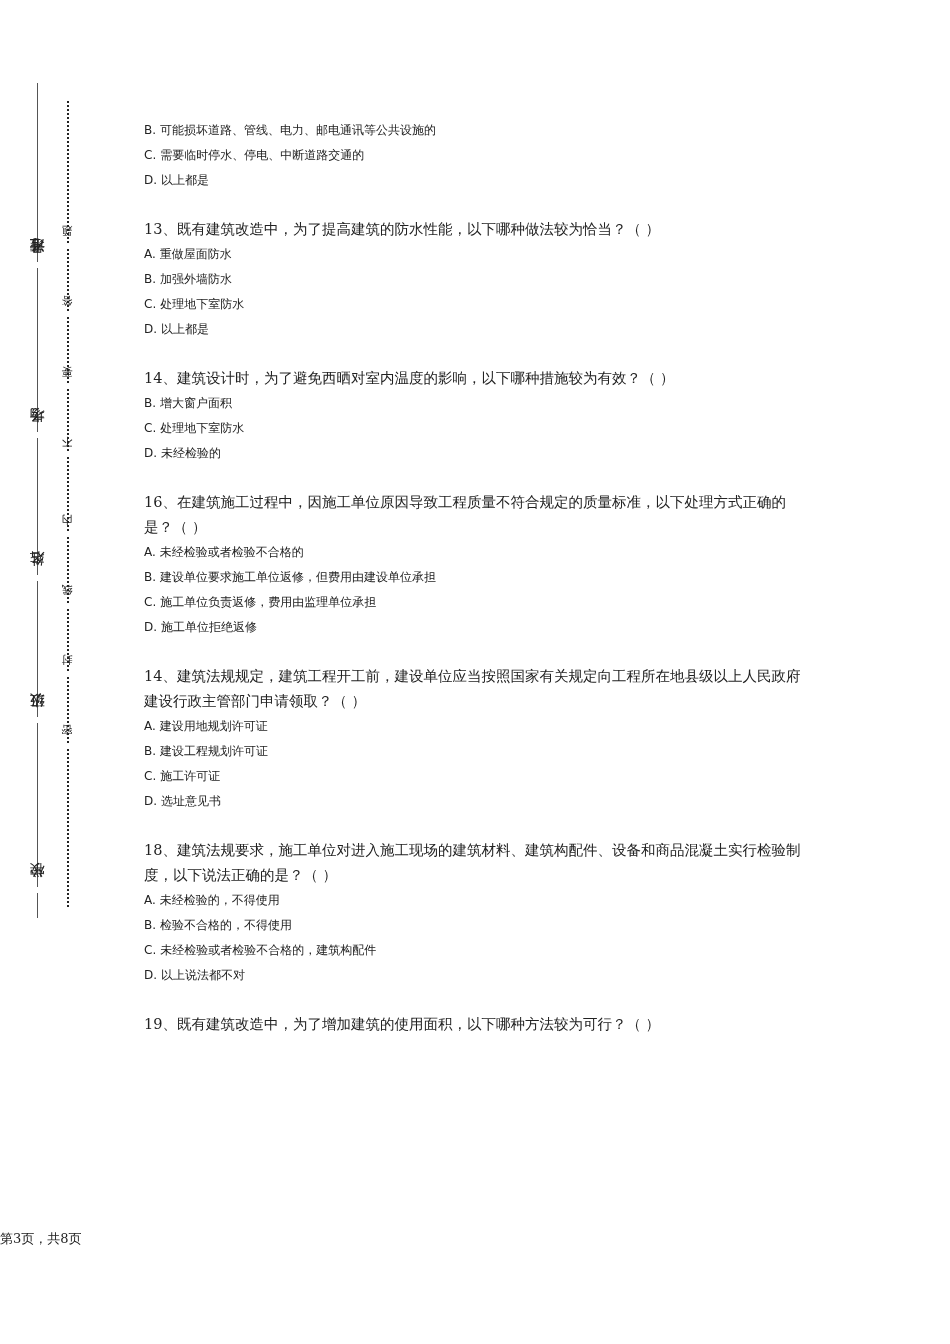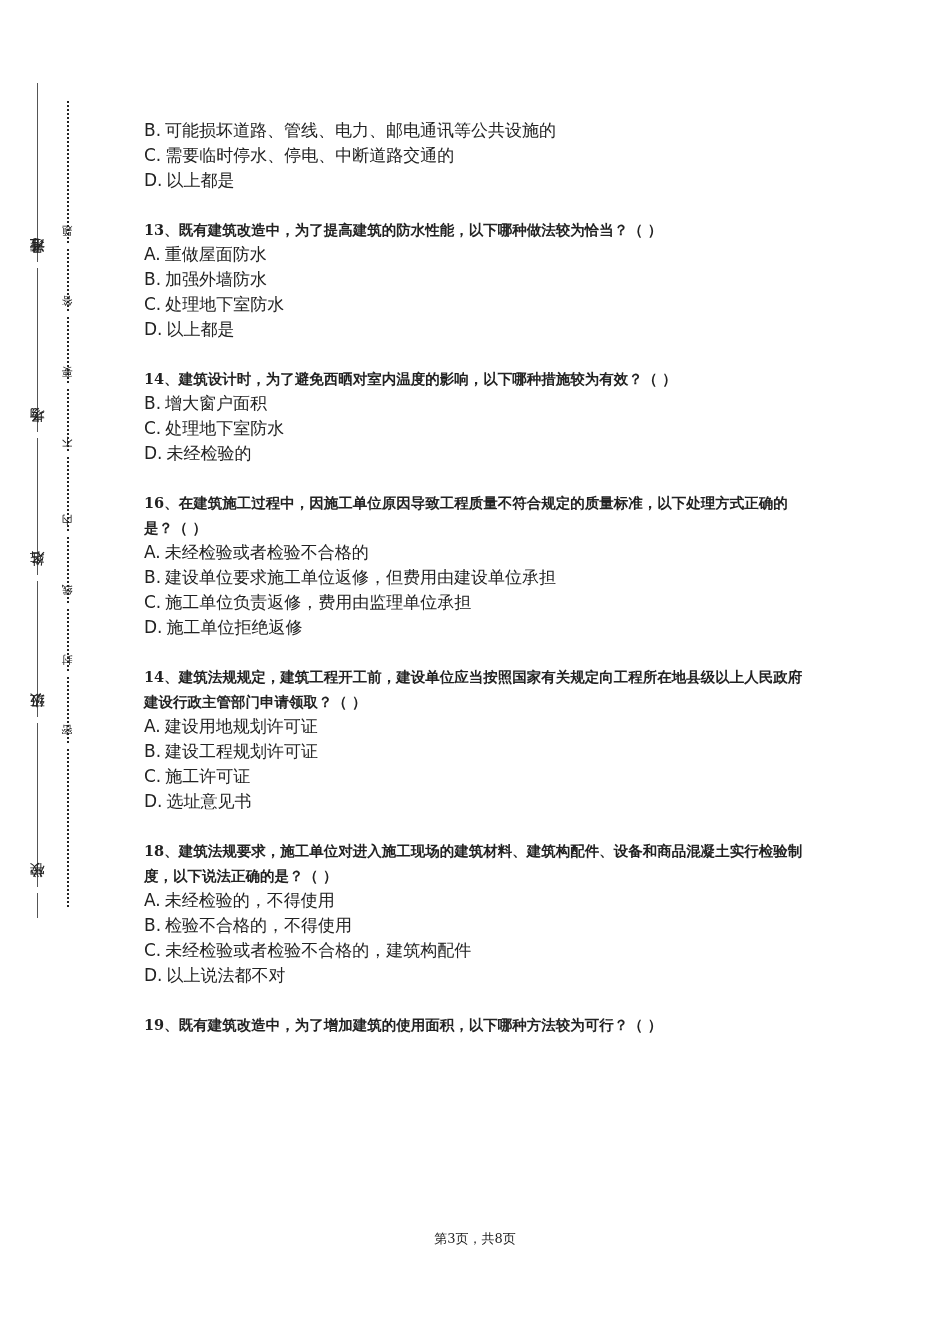--- a/index.html
+++ b/index.html
@@ -36,7 +36,7 @@
     }
     .question { margin-bottom: 24px; }
     .q-stem { font-family: "DejaVu Serif", serif; font-size: 14.5px; font-weight: bold; }
-    .option { font-family: "DejaVu Sans", sans-serif; font-size: 17px; }
+    .option { font-family: "DejaVu Sans", sans-serif; font-size: 12px; }
     .opt-letter { margin-right: 4px; }
     .footer {
       position: absolute; left: 0; right: 0; top: 1230px; text-align: center;

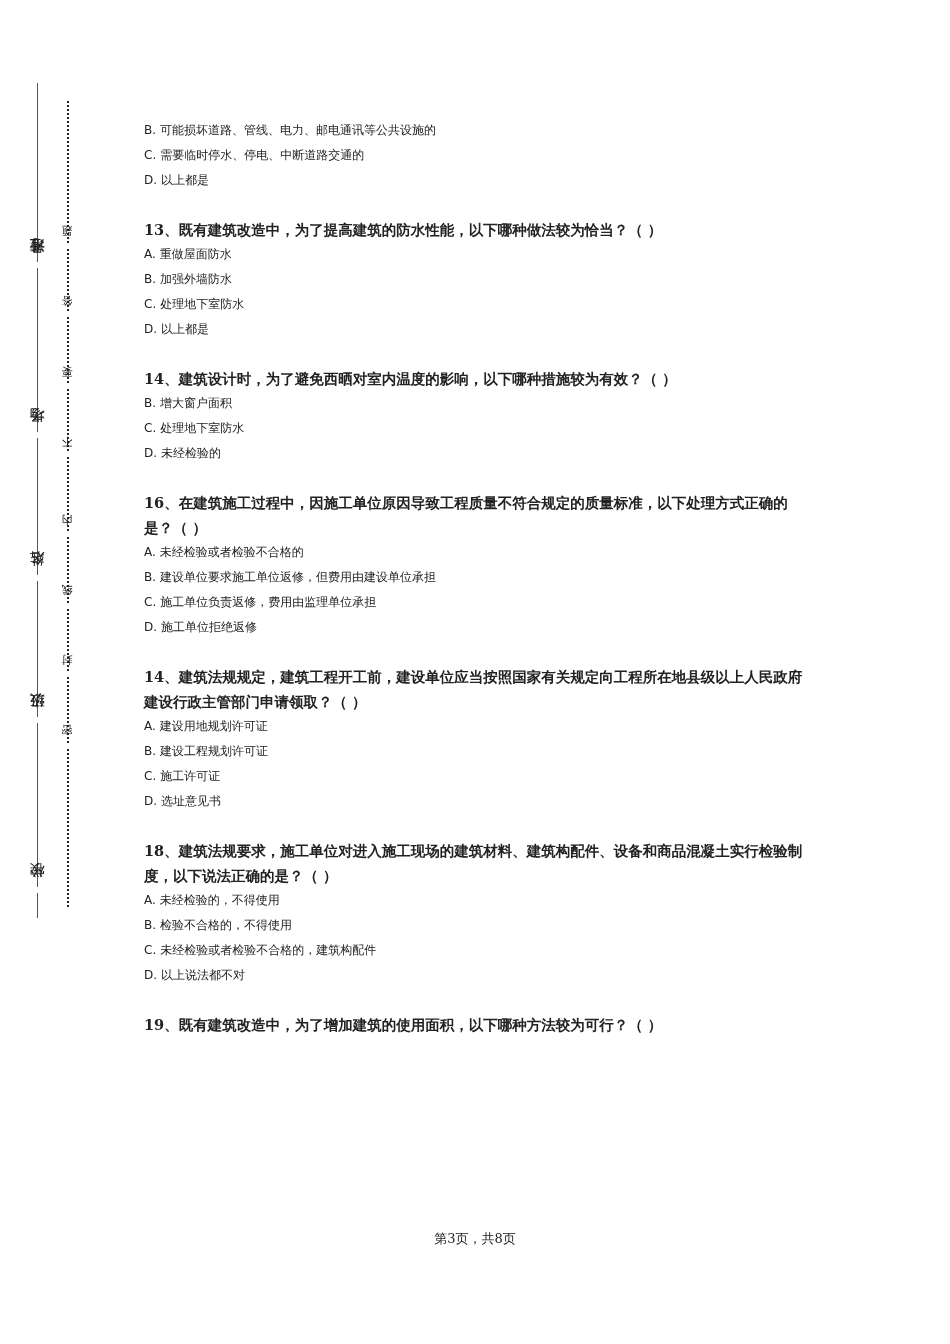--- a/index.html
+++ b/index.html
@@ -35,7 +35,7 @@
       font-size: 14.5px; line-height: 25px;
     }
     .question { margin-bottom: 24px; }
-    .q-stem { font-family: "DejaVu Serif", serif; font-size: 14.5px; font-weight: bold; }
+    .q-stem { font-family: "DejaVu Serif", serif; font-size: 14.5px; }
     .option { font-family: "DejaVu Sans", sans-serif; font-size: 12px; }
     .opt-letter { margin-right: 4px; }
     .footer {

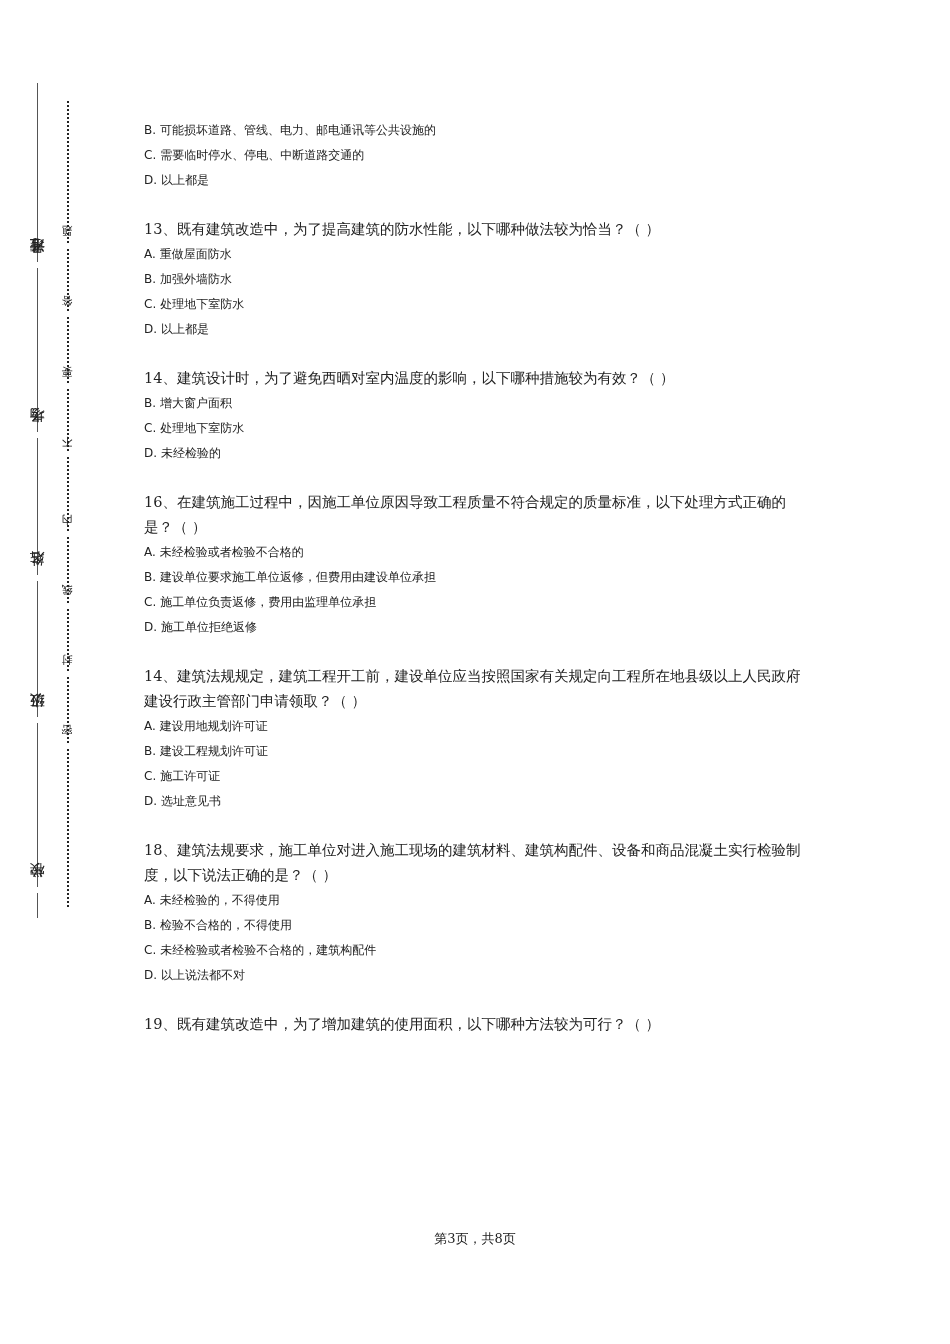--- a/index.html
+++ b/index.html
@@ -39,7 +39,7 @@
     .option { font-family: "DejaVu Sans", sans-serif; font-size: 12px; }
     .opt-letter { margin-right: 4px; }
     .footer {
-      position: absolute; left: 0; right: 0; top: 1230px; text-align: center;
+      position: absolute; left: 0; right: 0; top: 1230px; 
       font-family: "DejaVu Serif", serif; font-size: 13px; color: #222;
     }
   </style>

